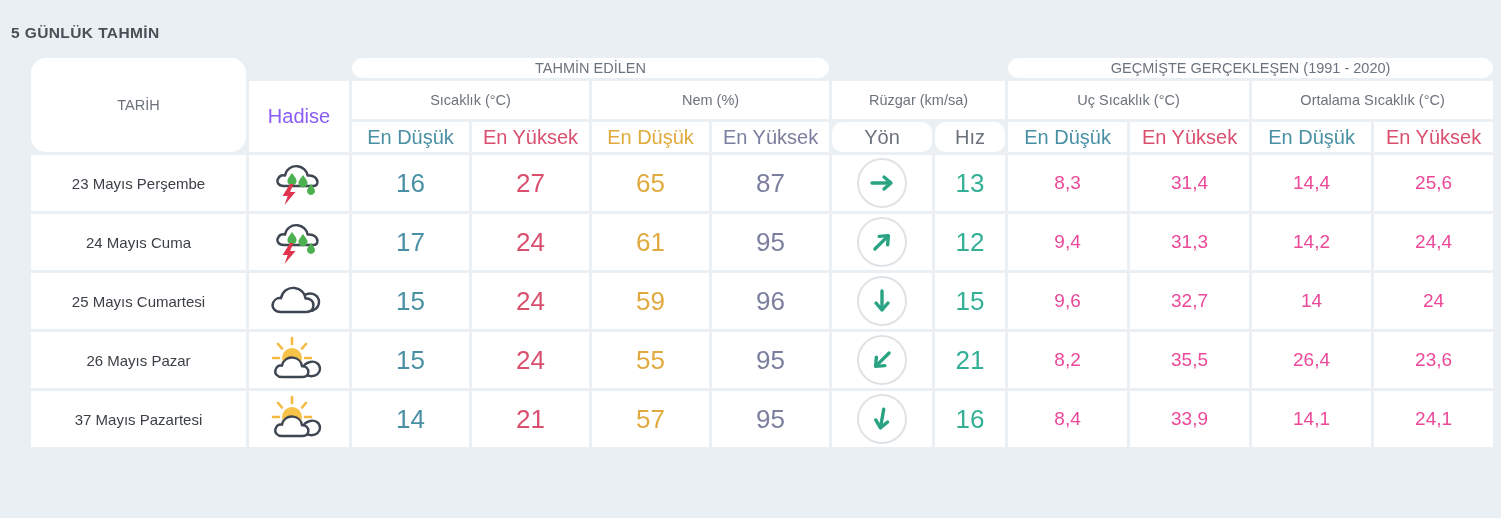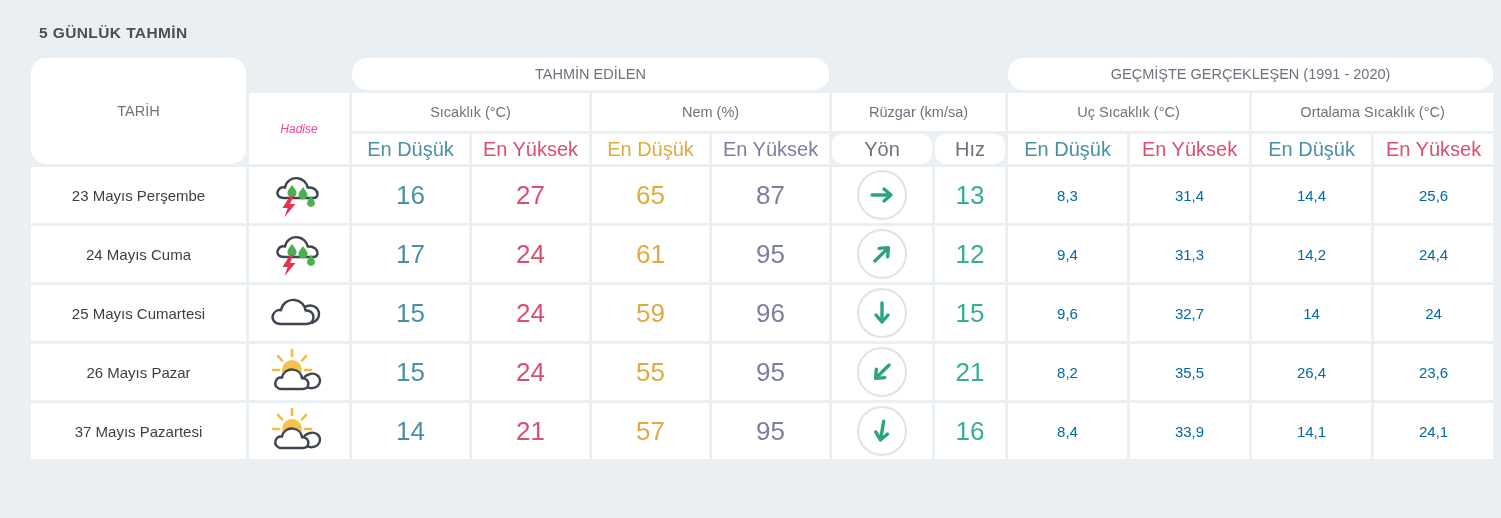--- a/index.html
+++ b/index.html
@@ -22,7 +22,7 @@
   
   .page-title {
     position: absolute;
-    left: 39px;
+    left: 11px;
     top: 24px;
     font-size: 15.5px;
     font-weight: bold;

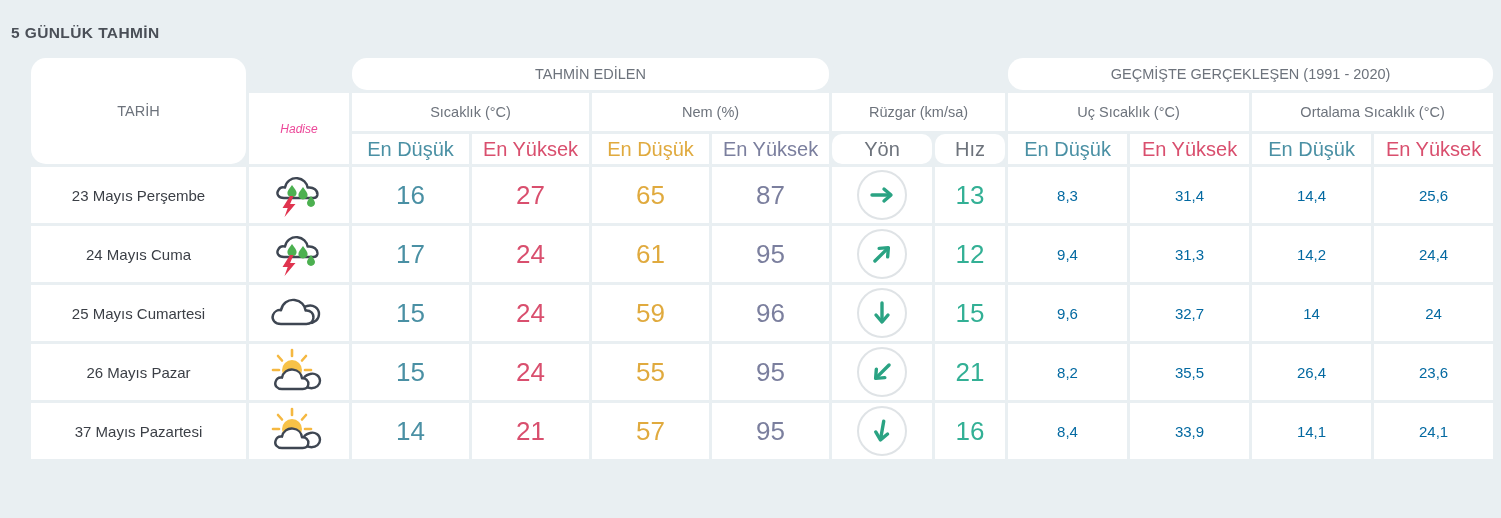--- a/index.html
+++ b/index.html
@@ -51,7 +51,7 @@
   }
 
   
-  .grp-top    { height: 32px; font-size: 14.5px; color: #6d737c; border-radius: 15px; }
+  .grp-top    { height: 20px; font-size: 14.5px; color: #6d737c; border-radius: 15px; }
   .grp-mid    { height: 38px; font-size: 14.5px; color: #6d737c; margin-top: 16px; }
   .grp-sub    { height: 30px; font-size: 20px; }
   .blank-cell { background: #e9eff2 !important; }

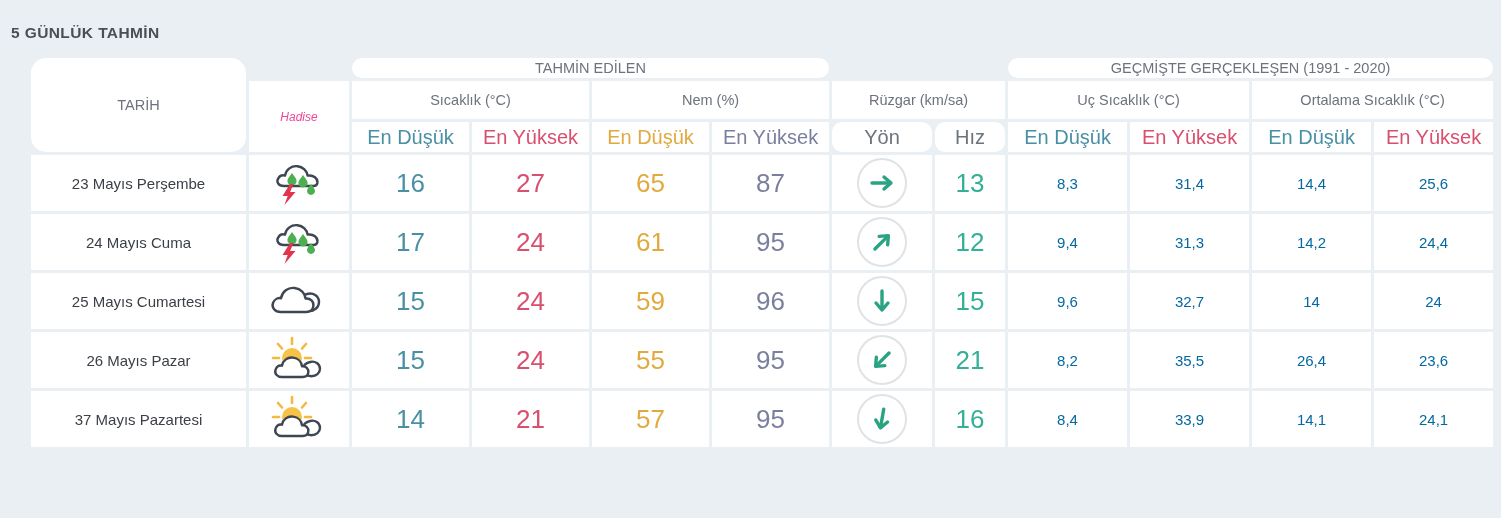--- a/index.html
+++ b/index.html
@@ -57,7 +57,7 @@
   .blank-cell { background: #e9eff2 !important; }
 
   .cell-tarih  { font-size: 14.5px; color: #6d737c; }
-  .cell-hadise { font-size: 12px; color: #ec4899; font-style: italic; }
+  .cell-hadise { font-size: 20px; color: #8b5cf6; }
 
   
   .c-low   { color: #4a90a4; }

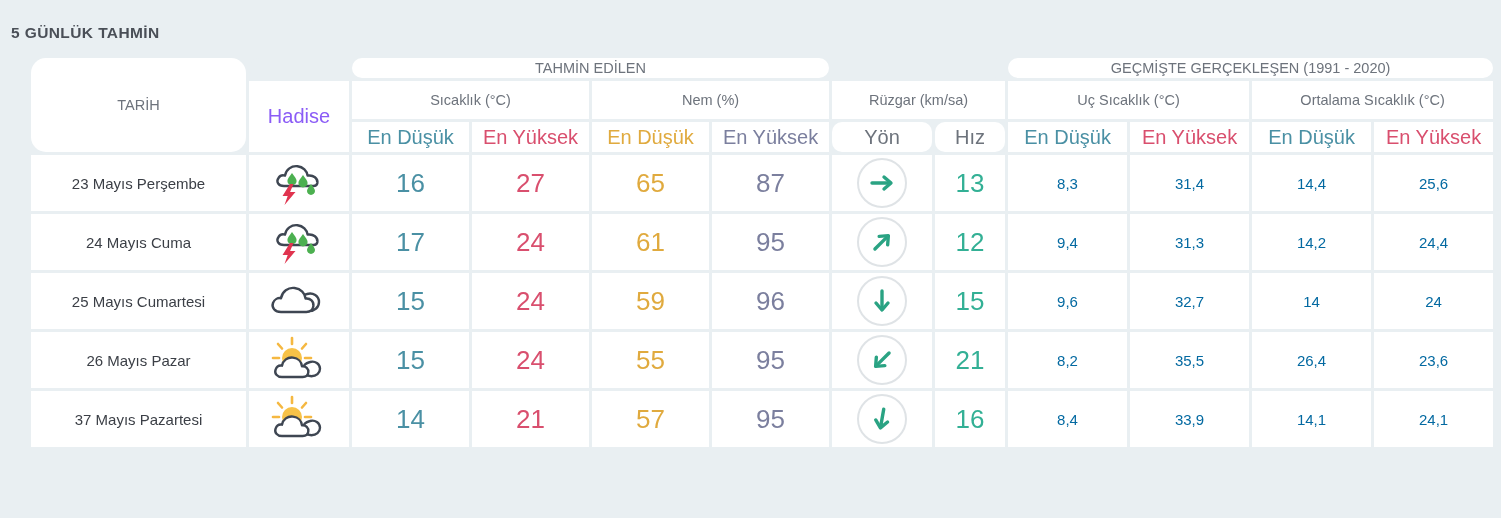--- a/index.html
+++ b/index.html
@@ -85,8 +85,8 @@
   .n-hmax { color: #7b7f9e; }
   .n-wind { color: #33b095; }
   .n-hist {
-    font-size: 15px;
-    color: #0369a1;
+    font-size: 19px;
+    color: #ec4899;
     font-weight: 300;
   }
 

